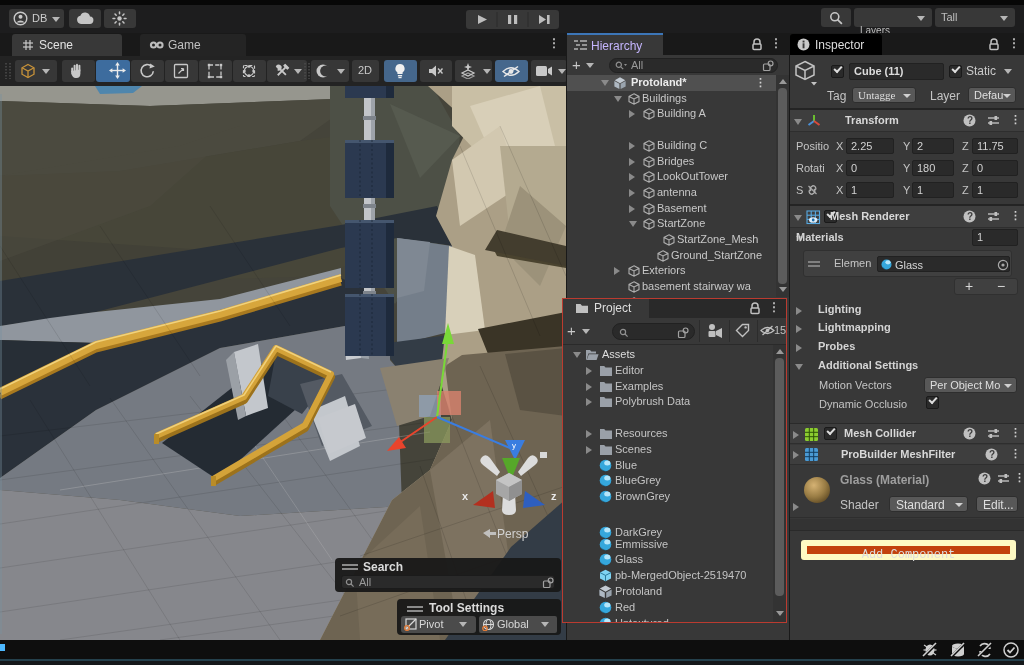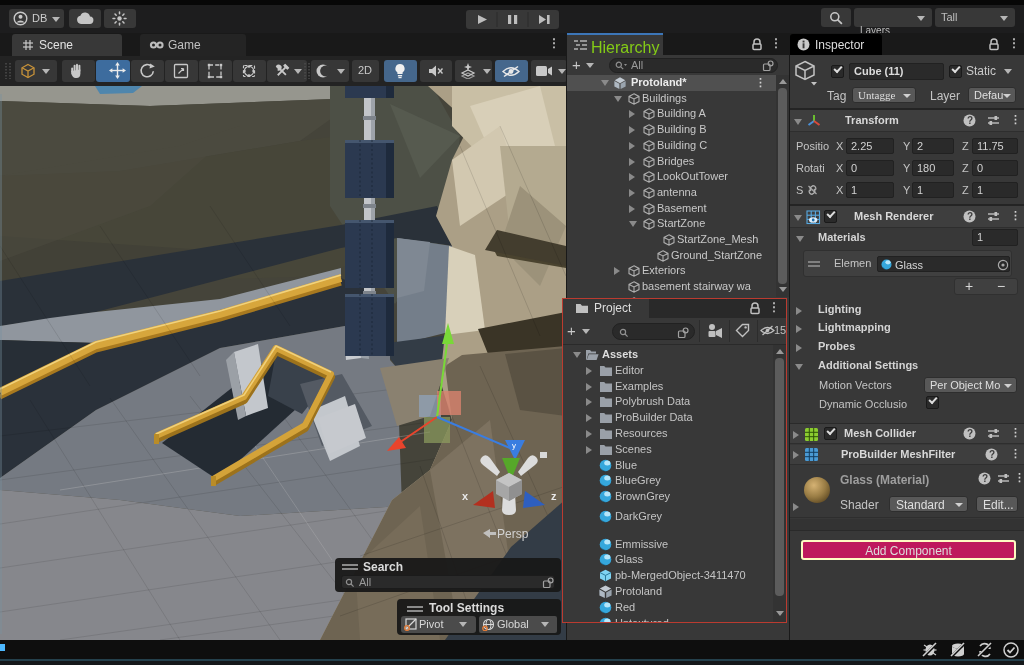--- a/index.html
+++ b/index.html
@@ -488,7 +488,7 @@
               <line x1="6" y1="10" x2="13" y2="10"></line>
           </g>
         </svg>
-        <span class="txt" style="left:24px;top:4px;font-size:16px;color:#84cc16">Hierarchy</span>
+        <span class="txt" style="left:24px;top:4px;font-size:12px;color:#c4b5fd">Hierarchy</span>
       </div>
       <svg class="abs" style="left:184px;top:5px" width="13" height="13" viewBox="0 0 13 13">
         <path d="M3 6 L3 4 A3 3 0 0 1 9 4 L9 6" fill="none" stroke="#c0c0c0" stroke-width="1.5"></path>

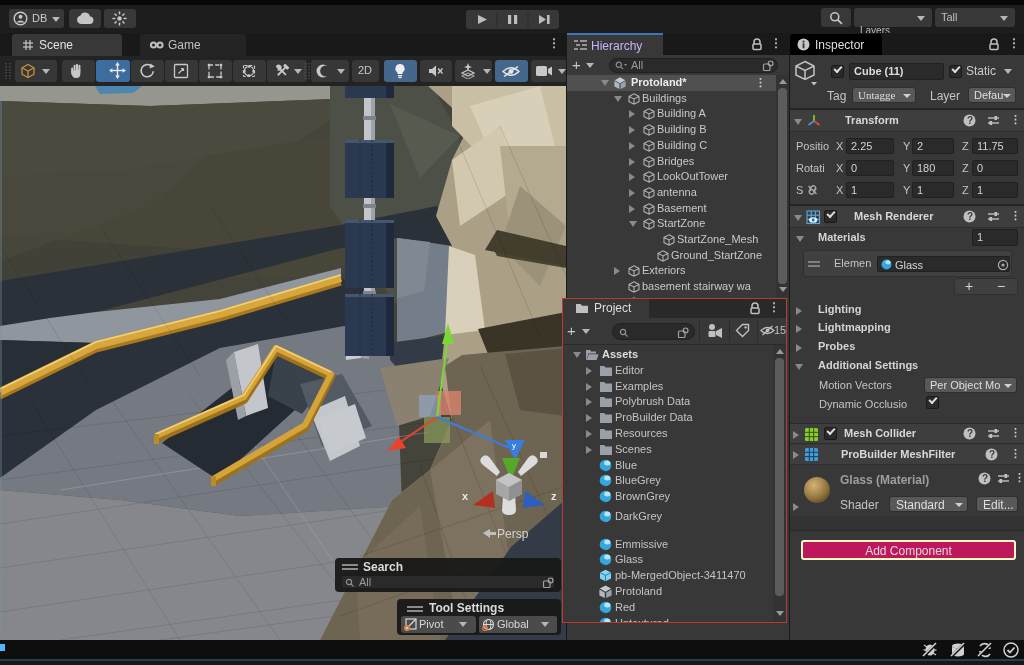--- a/index.html
+++ b/index.html
@@ -539,13 +539,6 @@
             </svg>
             <span class="txt" style="left:90px;top:1px">Building A</span>
           </div>
-          <div class="abs" style="left:0;top:47px;width:209px;height:16px;overflow:hidden">
-            <div class="row-arrow ra-r" style="left:62px;top:4px"></div>
-            <svg class="abs" style="left:76px;top:2px" width="12" height="12" viewBox="0 0 12 12">
-              <path d="M6 0.8 L11 3.4 L11 8.6 L6 11.2 L1 8.6 L1 3.4 Z M1 3.4 L6 6 L11 3.4 M6 6 L6 11.2" fill="none" stroke="#aeaeae" stroke-width="1.1"></path>
-            </svg>
-            <span class="txt" style="left:90px;top:1px">Building B</span>
-          </div>
           <div class="abs" style="left:0;top:63px;width:209px;height:16px;overflow:hidden">
             <div class="row-arrow ra-r" style="left:62px;top:4px"></div>
             <svg class="abs" style="left:76px;top:2px" width="12" height="12" viewBox="0 0 12 12">

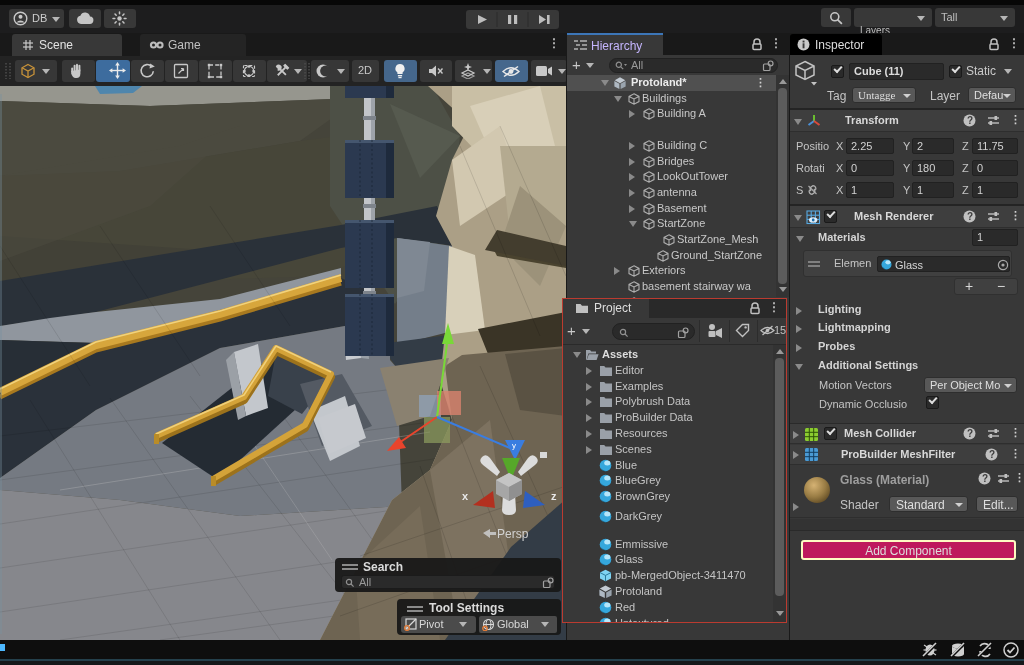--- a/index.html
+++ b/index.html
@@ -723,7 +723,7 @@
           <circle cx="7.2" cy="10" r="1.4" fill="#1a6ca8"></circle>
         </svg>
         <div class="cb" style="left:34px;top:4px"></div>
-        <span class="txt" style="left:64px;top:4px;font-weight:bold;color:#d8d8d8">Mesh Renderer</span>
+        <span class="txt" style="left:40px;top:4px;font-weight:bold;color:#d8d8d8">Mesh Renderer</span>
         <svg class="abs" style="left:173px;top:4px" width="13" height="13" viewBox="0 0 13 13">
           <circle cx="6.5" cy="6.5" r="6" fill="#c0c0c0"></circle>
           <text x="4" y="10" font-size="10" font-weight="bold" fill="#3e3e3e" font-family="Liberation Sans">?</text>

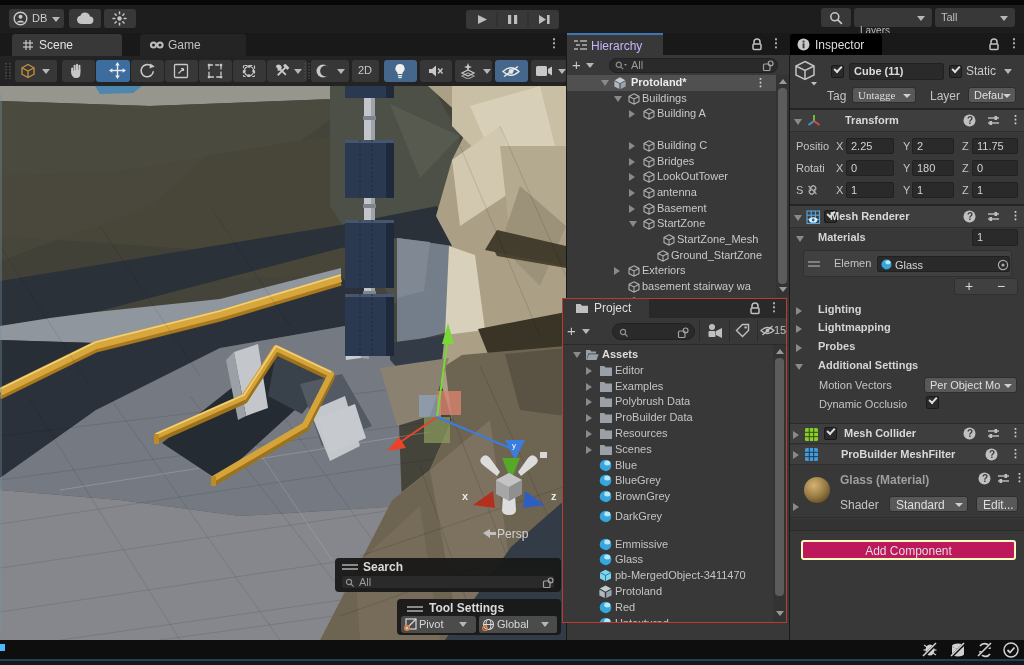--- a/index.html
+++ b/index.html
@@ -737,7 +737,7 @@
         <span class="txt" style="left:220px;top:3px;color:#d0d0d0;font-weight:bold">⋮</span>
       </div>
       <div class="row-arrow ra-d" style="left:6px;top:181px"></div>
-      <span class="txt" style="left:28px;top:176px;font-weight:bold;color:#d4d4d4">Materials</span>
+      <span class="txt" style="left:6px;top:176px;font-weight:bold;color:#d4d4d4">Materials</span>
       <div class="fld" style="left:182px;top:174px;width:46px;height:17px;">1</div>
       <div class="abs" style="left:13px;top:195px;width:209px;height:27px;background:#404040;border:1px solid #303030;border-radius:3px">
         <svg class="abs" style="left:4px;top:9px" width="12" height="8" viewBox="0 0 12 8">

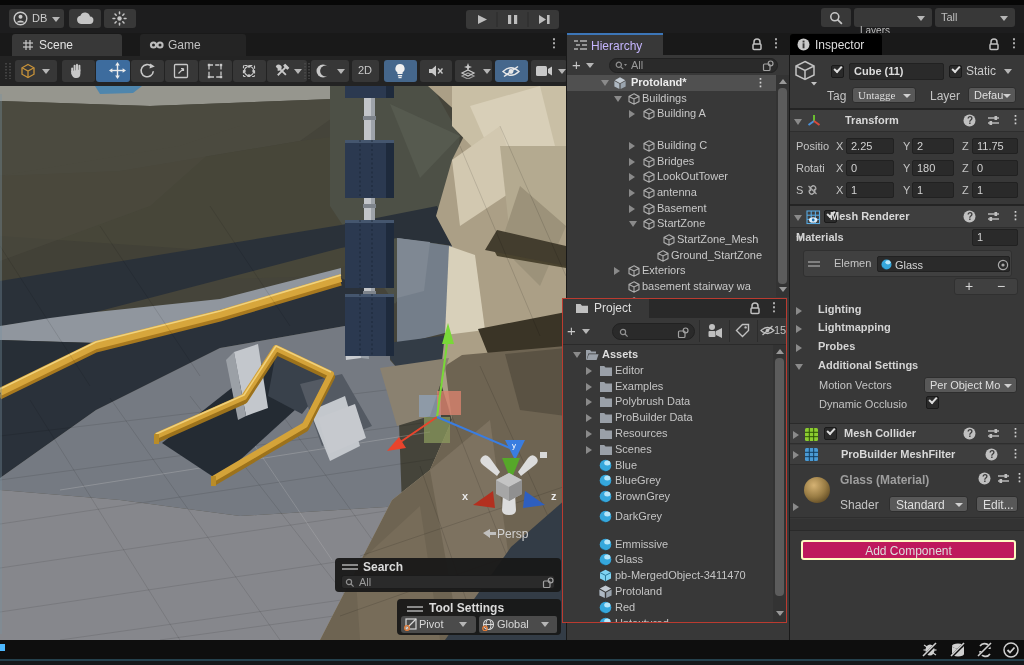--- a/index.html
+++ b/index.html
@@ -916,7 +916,7 @@
               <path d="M1 1 L5 1 L6.3 2.6 L11 2.6 L11 4.4 L3.4 4.4 L1.6 11 L1 11 Z" fill="#9aa0a8"></path>
               <path d="M3.8 5.2 L13.6 5.2 L11.6 11 L1.8 11 Z" fill="#9aa0a8"></path>
             </svg>
-            <span class="txt" style="left:39px;top:1px;font-weight:bold;color:#dedede">Assets</span>
+            <span class="txt" style="left:39px;top:1px;font-weight:normal;color:#dedede">Assets</span>
           </div>
           <div class="abs" style="left:0;top:18px;width:210px;height:16px;overflow:hidden">
             <div class="row-arrow ra-r" style="left:23px;top:4px"></div>

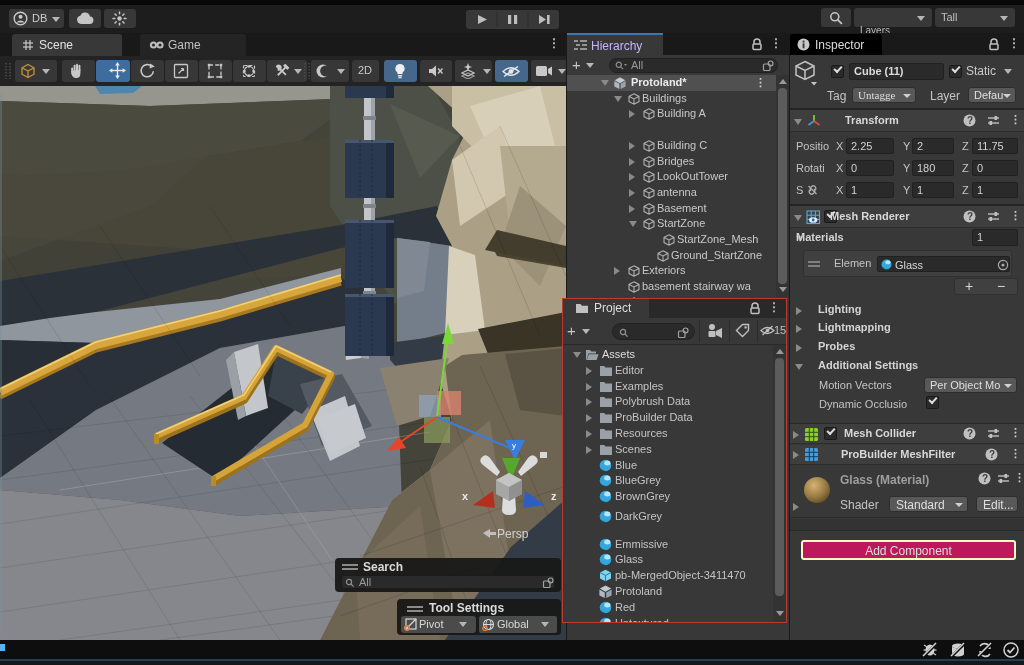--- a/index.html
+++ b/index.html
@@ -939,13 +939,6 @@
             </svg>
             <span class="txt" style="left:52px;top:1px;">Polybrush Data</span>
           </div>
-          <div class="abs" style="left:0;top:65px;width:210px;height:16px;overflow:hidden">
-            <div class="row-arrow ra-r" style="left:23px;top:4px"></div>
-            <svg class="abs" style="left:36px;top:2px" width="14" height="12" viewBox="0 0 14 12">
-              <path d="M1 1 L5.2 1 L6.5 2.6 L13 2.6 L13 11 L1 11 Z" fill="#9aa0a8"></path>
-            </svg>
-            <span class="txt" style="left:52px;top:1px;">ProBuilder Data</span>
-          </div>
           <div class="abs" style="left:0;top:81px;width:210px;height:16px;overflow:hidden">
             <div class="row-arrow ra-r" style="left:23px;top:4px"></div>
             <svg class="abs" style="left:36px;top:2px" width="14" height="12" viewBox="0 0 14 12">

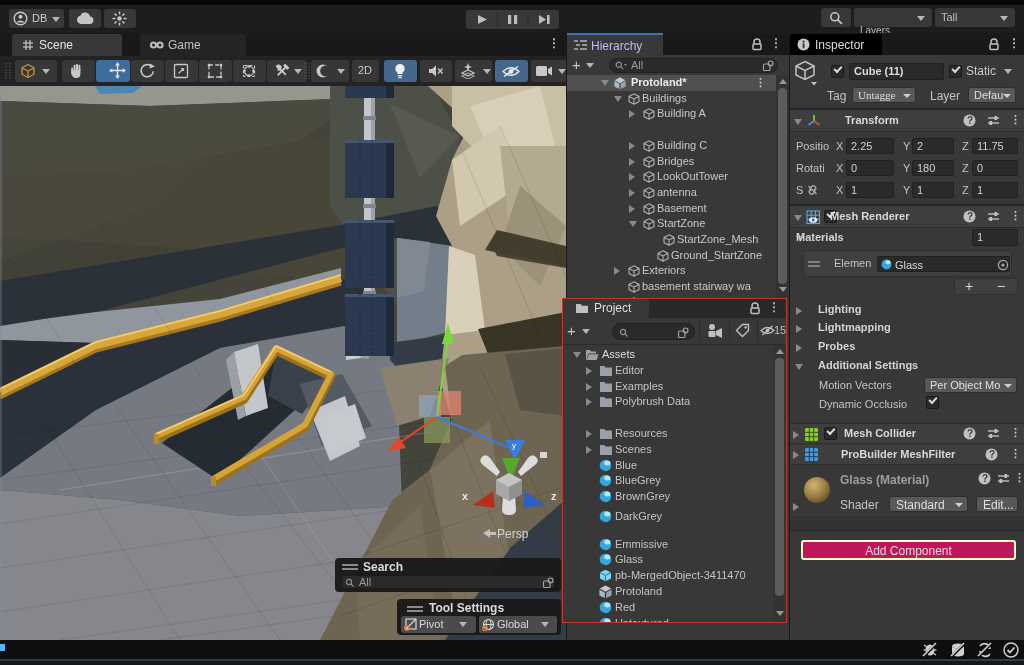--- a/index.html
+++ b/index.html
@@ -977,7 +977,7 @@
             </svg>
             <span class="txt" style="left:52px;top:1px;">BrownGrey</span>
           </div>
-          <div class="abs" style="left:0;top:164px;width:210px;height:16px;overflow:hidden">
+          <div class="abs" style="left:0;top:180px;width:210px;height:16px;overflow:hidden">
             <svg class="abs" style="left:36px;top:1px" width="13" height="13" viewBox="0 0 13 13">
               <circle cx="6.5" cy="6.5" r="5.8" fill="#35a7dc"></circle>
               <ellipse cx="8.3" cy="3.9" rx="3.1" ry="2.5" fill="#b5e6fa"></ellipse>

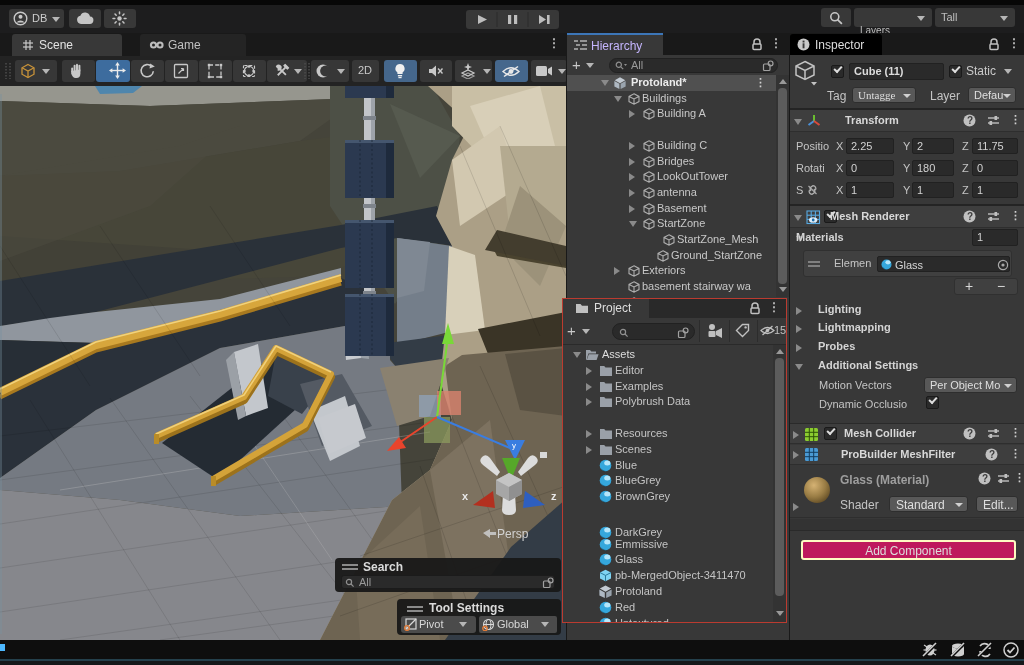--- a/index.html
+++ b/index.html
@@ -858,7 +858,7 @@
         <div class="row-arrow ra-r" style="left:3px;top:38px"></div>
       </div>
       <div class="abs" style="left:0;top:464px;width:234px;height:12px;background:#333333;border-bottom:1px solid #2a2a2a"></div>
-      <div class="abs" style="left:11px;top:485px;width:215px;height:20px;background:#be185d;border:2px solid #fef9c3;border-radius:3px;text-align:center;font-size:12px;color:#dddddd;line-height:18px;">Add Component</div>
+      <div class="abs" style="left:11px;top:485px;width:215px;height:20px;background:#c2410c;border:6px solid #fef9c3;border-radius:3px;text-align:center;font-size:12px;color:#dddddd;line-height:18px;font-family:Liberation Mono, monospace;">Add Component</div>
     </div>
   </div>
 

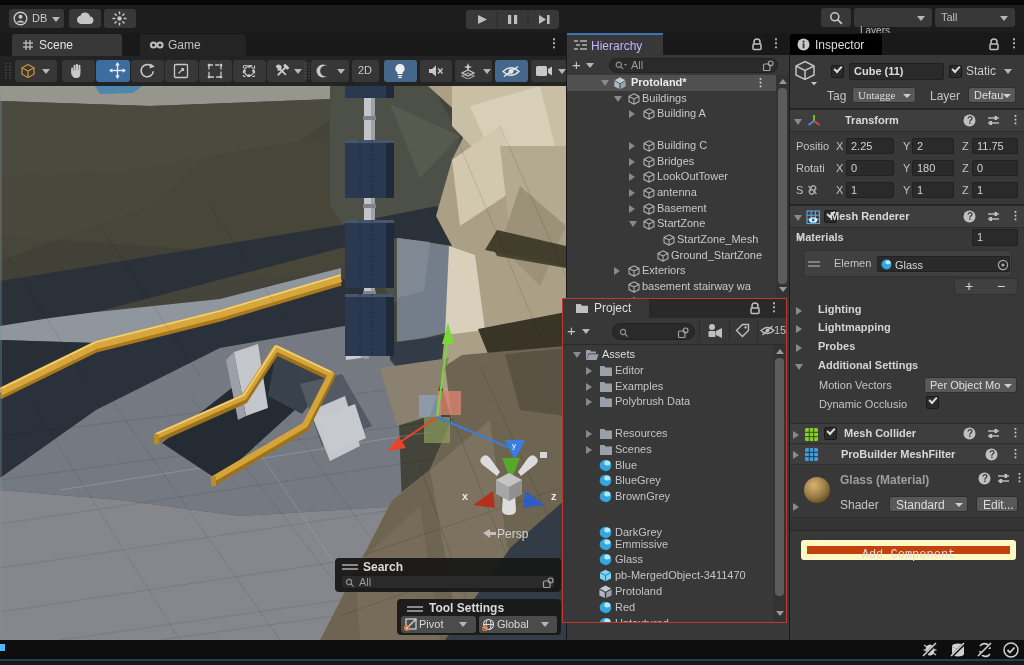--- a/index.html
+++ b/index.html
@@ -1006,7 +1006,7 @@
               <path d="M6.5 0.8 L12 3.6 L12 9.4 L6.5 12.2 L1 9.4 L1 3.6 Z" fill="#7fd4f2"></path>
               <path d="M1 3.6 L6.5 6.4 L12 3.6 M6.5 6.4 L6.5 12.2" fill="none" stroke="#2a7a9a" stroke-width="1"></path>
             </svg>
-            <span class="txt" style="left:52px;top:1px;">pb-MergedObject-3411470</span>
+            <span class="txt" style="left:52px;top:1px;">pb-MergedObject-2519470</span>
           </div>
           <div class="abs" style="left:0;top:239px;width:210px;height:16px;overflow:hidden">
             <svg class="abs" style="left:36px;top:1px" width="13" height="13" viewBox="0 0 13 13">

